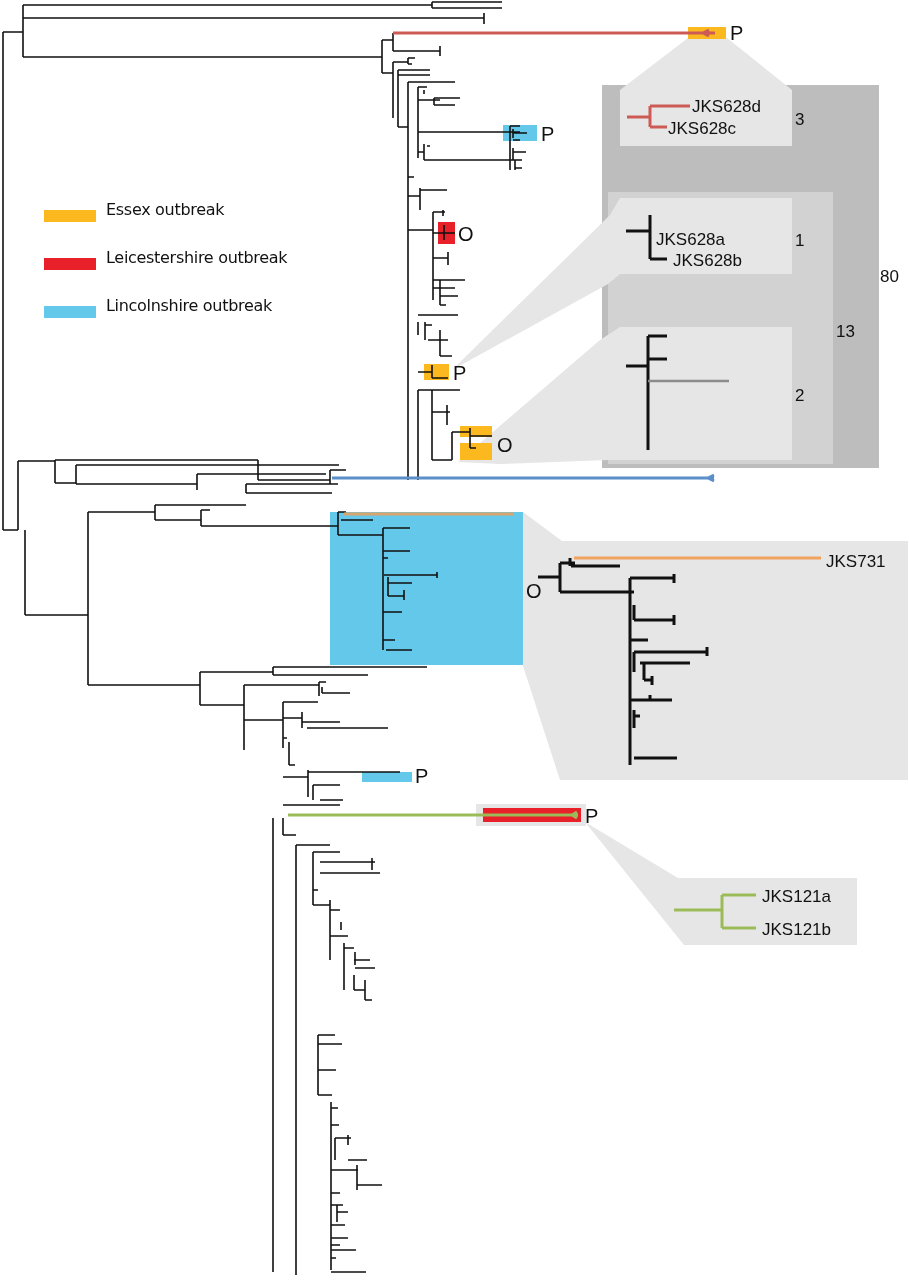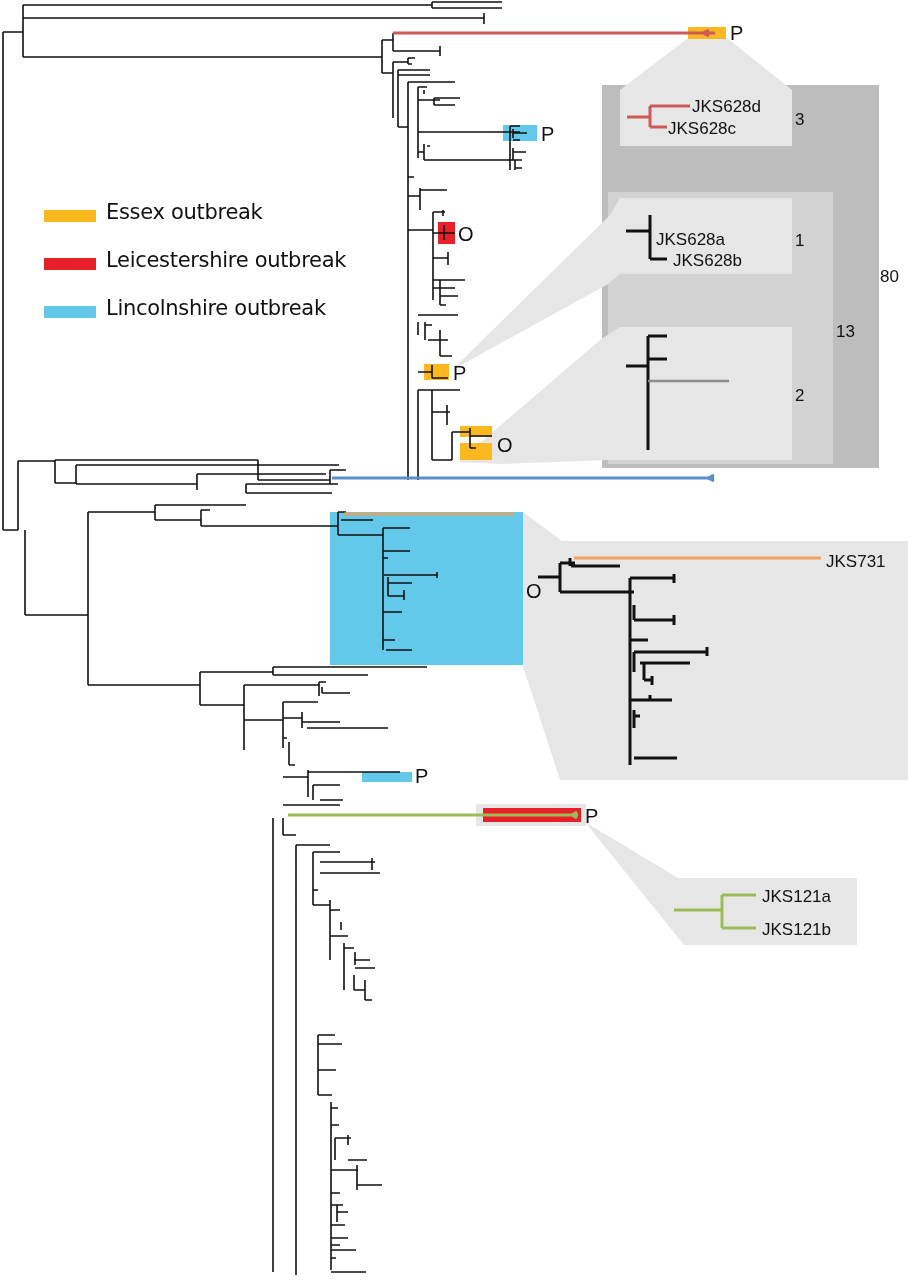--- a/index.html
+++ b/index.html
@@ -10,7 +10,7 @@
   .legend-item { position:relative; height:48px; }
   .legend-swatch { position:absolute; left:0; top:10px; width:52px; height:12px; }
   .legend-label { position:absolute; left:62px; top:0; font-family:"DejaVu Sans", sans-serif;
-                  font-size:21px; color:#111; white-space:nowrap; letter-spacing:-0.3px; }
+                  font-size:16px; color:#111; white-space:nowrap; letter-spacing:-0.3px; }
   svg text { font-family:"Liberation Sans", sans-serif; fill:#111; }
 </style>
 </head>

